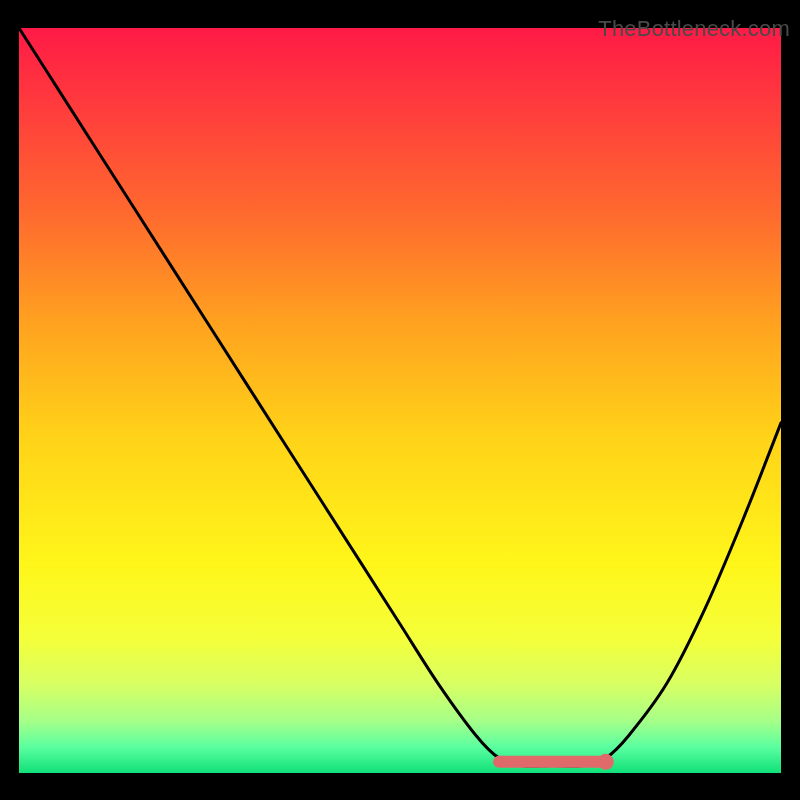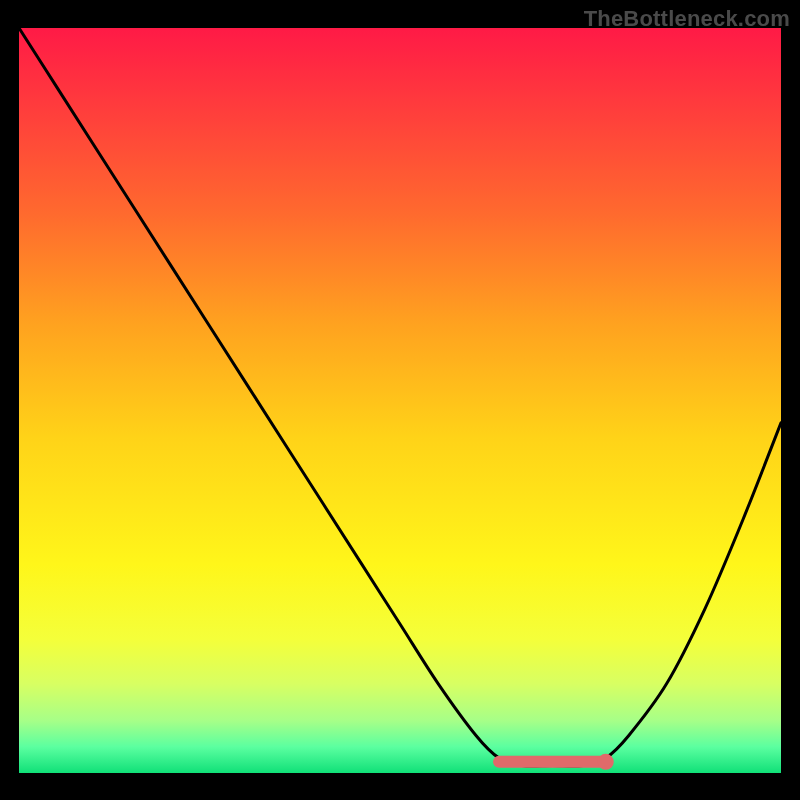--- a/index.html
+++ b/index.html
@@ -18,11 +18,11 @@
   }
   .watermark {
     position: absolute;
-    top: 6px;
+    top: 16px;
     right: 10px;
     font-family: Arial, Helvetica, sans-serif;
     font-size: 22px;
-    font-weight: 700;
+    font-weight: 400;
     color: #4a4a4a;
     z-index: 10;
     letter-spacing: 0.2px;

